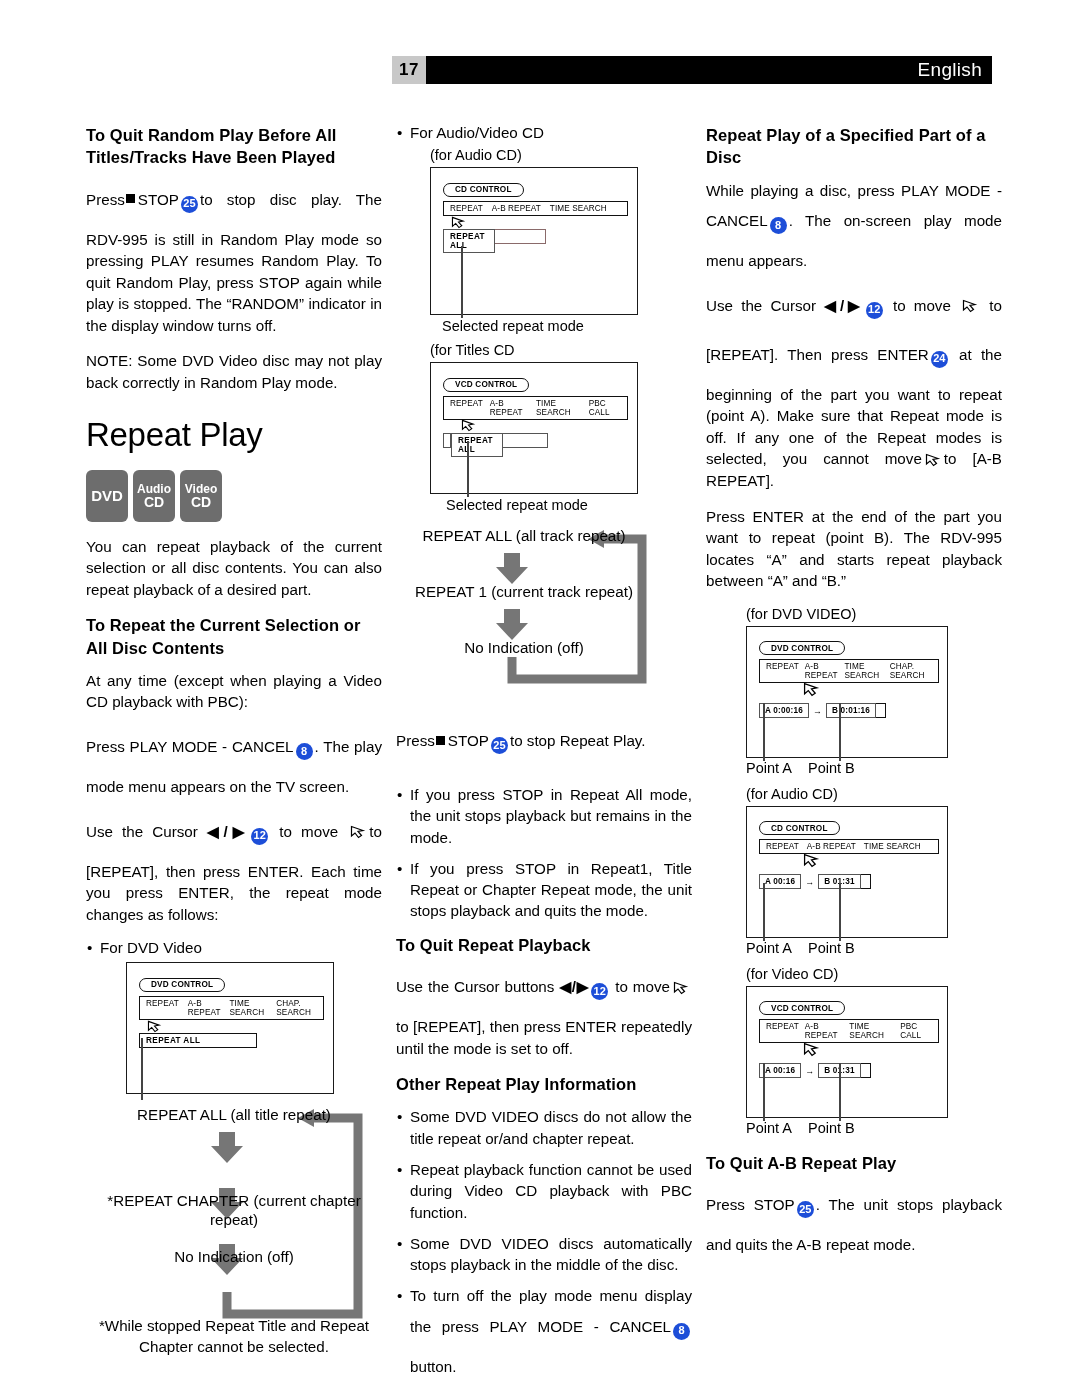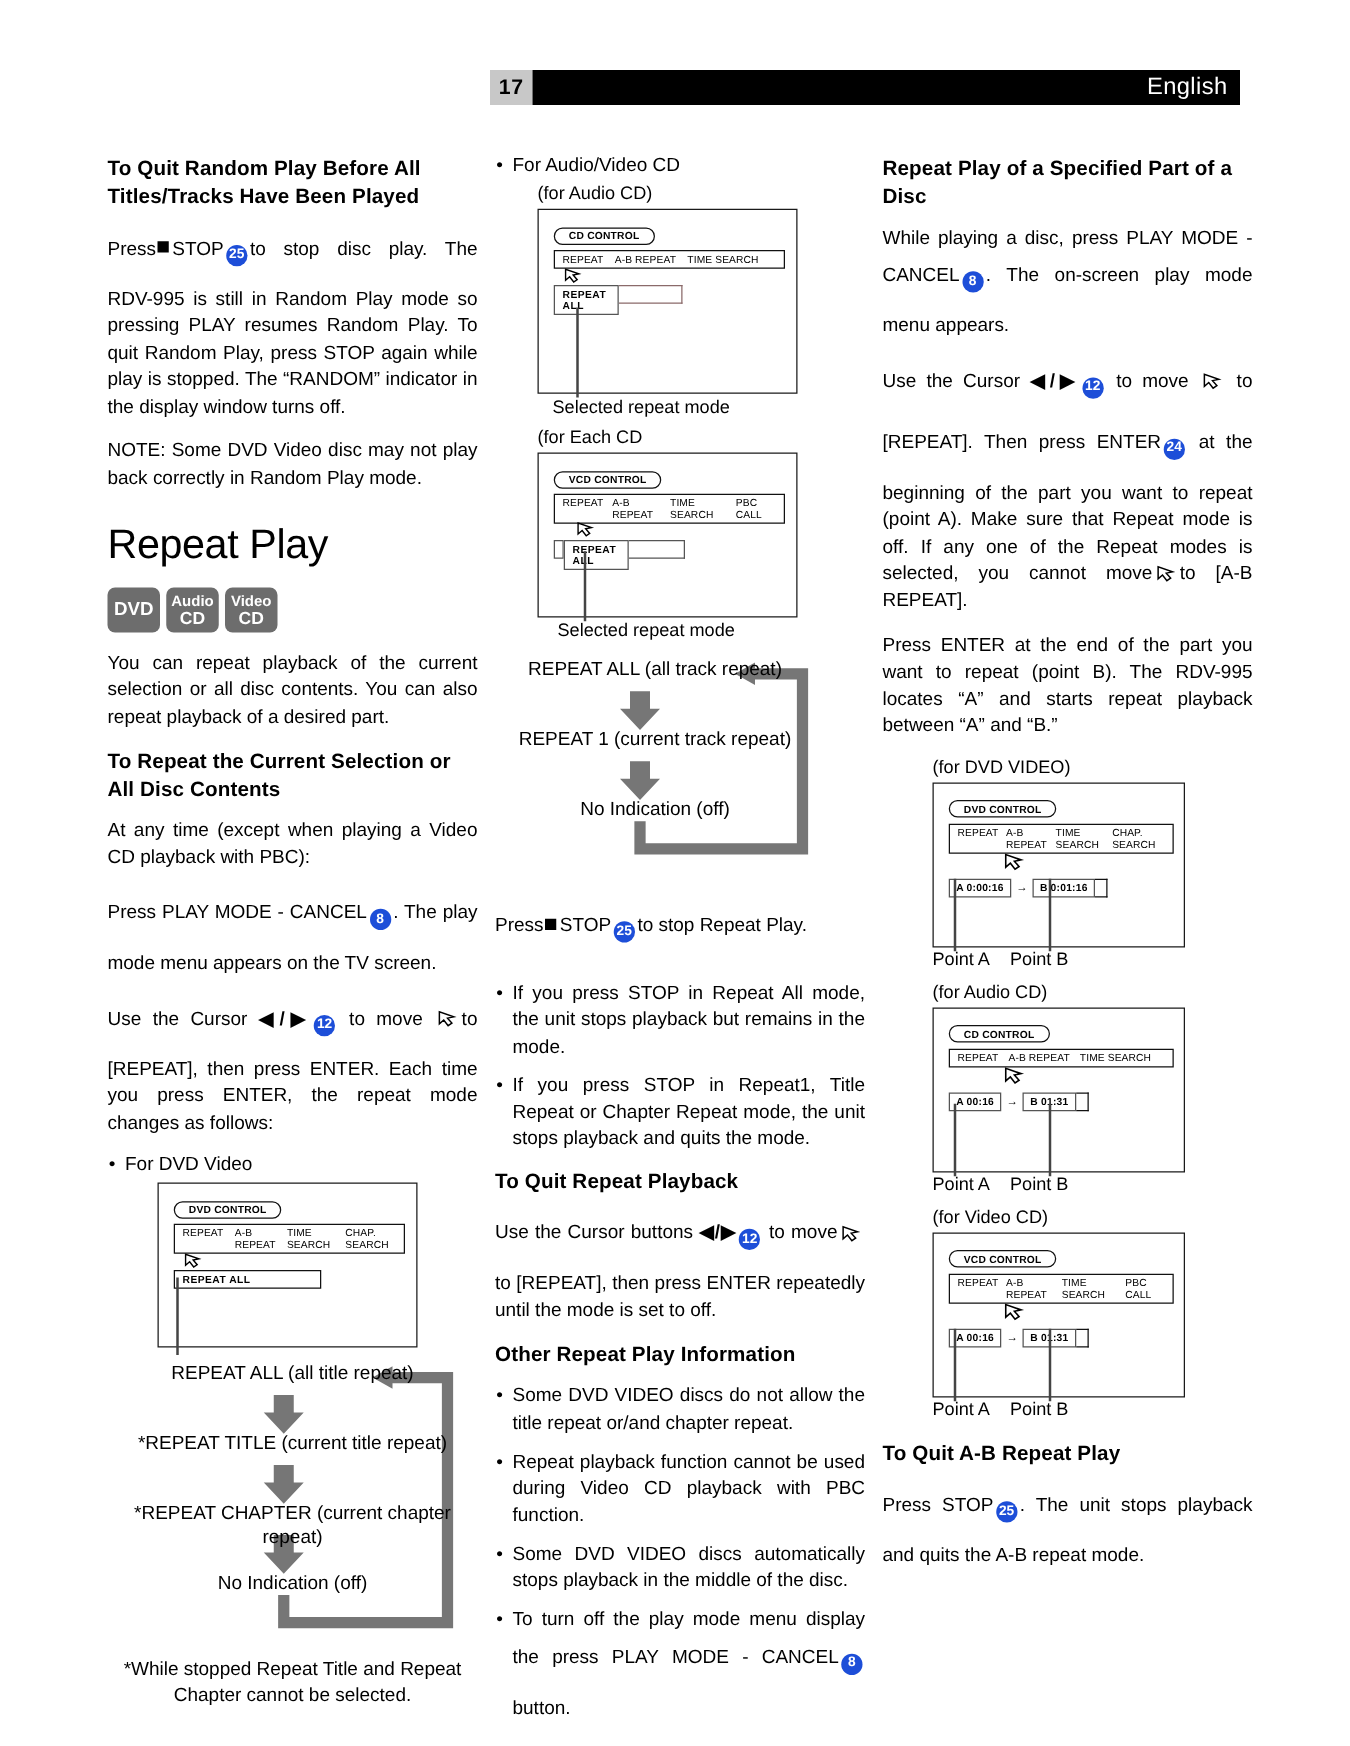--- a/index.html
+++ b/index.html
@@ -392,7 +392,7 @@
   </div>
 
   <div class="screen-wrap" style="margin-left:34px;margin-top:8px;">
-    <div class="screen-cap">(for Each CD</div>
+    <div class="screen-cap">(for Titles CD</div>
     <div class="screen" style="width:208px;height:132px;padding:10px 0 0 12px;">
       <div class="ctrl-pill">VCD CONTROL</div>
       <div class="menu-bar" style="width:185px;margin-top:4px;gap:7px;">

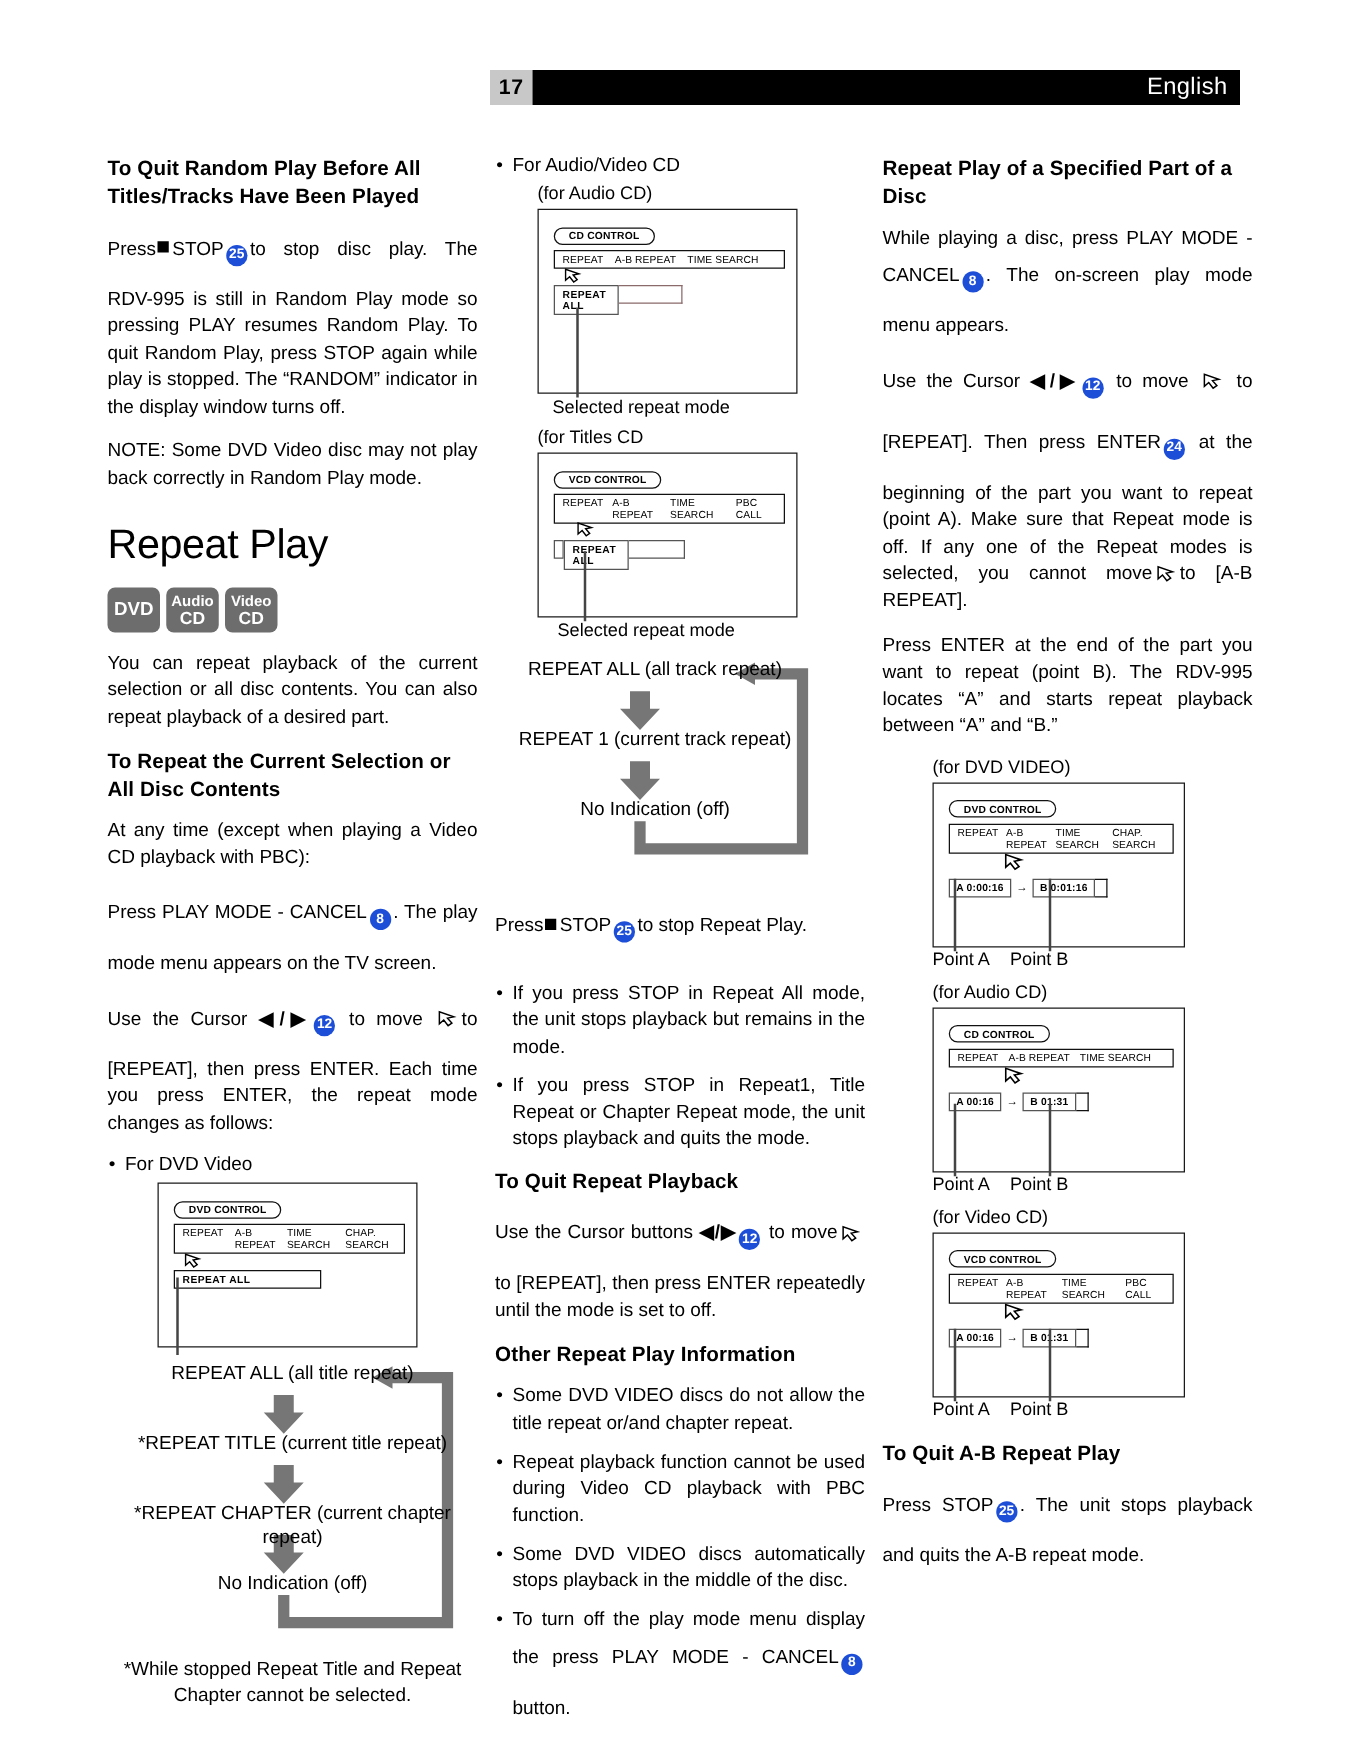--- a/index.html
+++ b/index.html
@@ -95,7 +95,7 @@
     color: #ffffff;
     border-radius: 6px;
     width: 42px;
-    height: 36px;
+    height: 52px;
     display: flex;
     flex-direction: column;
     align-items: center;

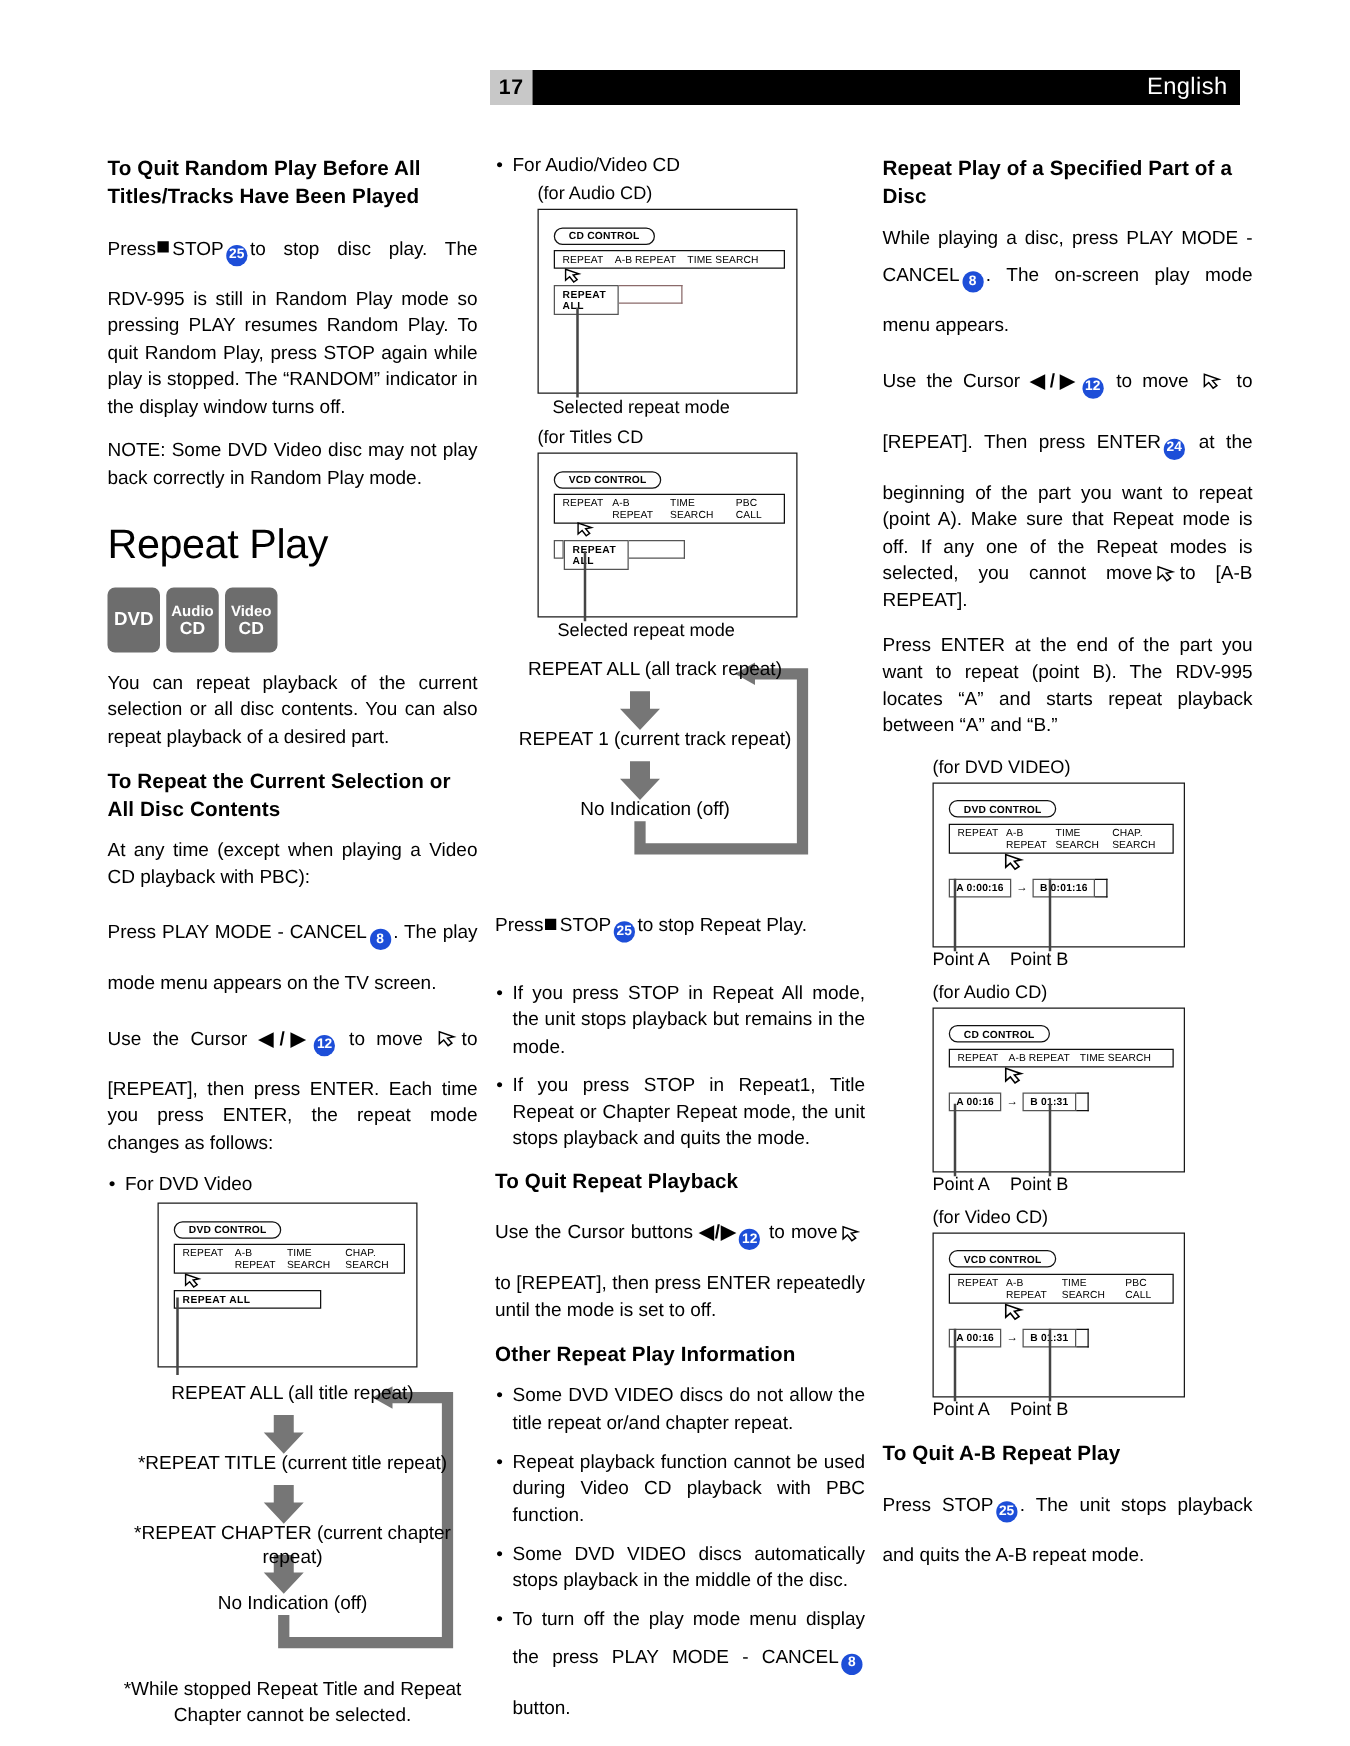--- a/index.html
+++ b/index.html
@@ -352,7 +352,6 @@
     <div style="position:relative;">
       <div class="flow-step" style="height:26px;">REPEAT ALL (all title repeat)</div>
       <div style="height:30px;"></div>
-      <div class="flow-step" style="height:26px;">*REPEAT TITLE (current title repeat)</div>
       <div style="height:30px;"></div>
       <div class="flow-step" style="height:26px;">*REPEAT CHAPTER (current chapter repeat)</div>
       <div style="height:30px;"></div>

